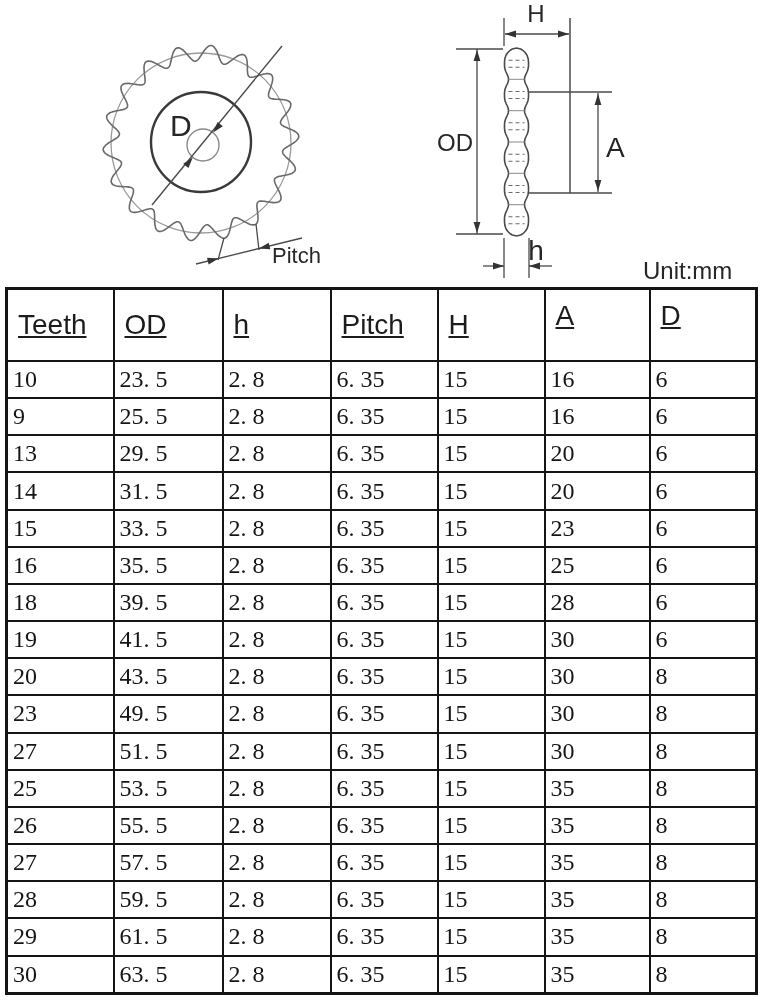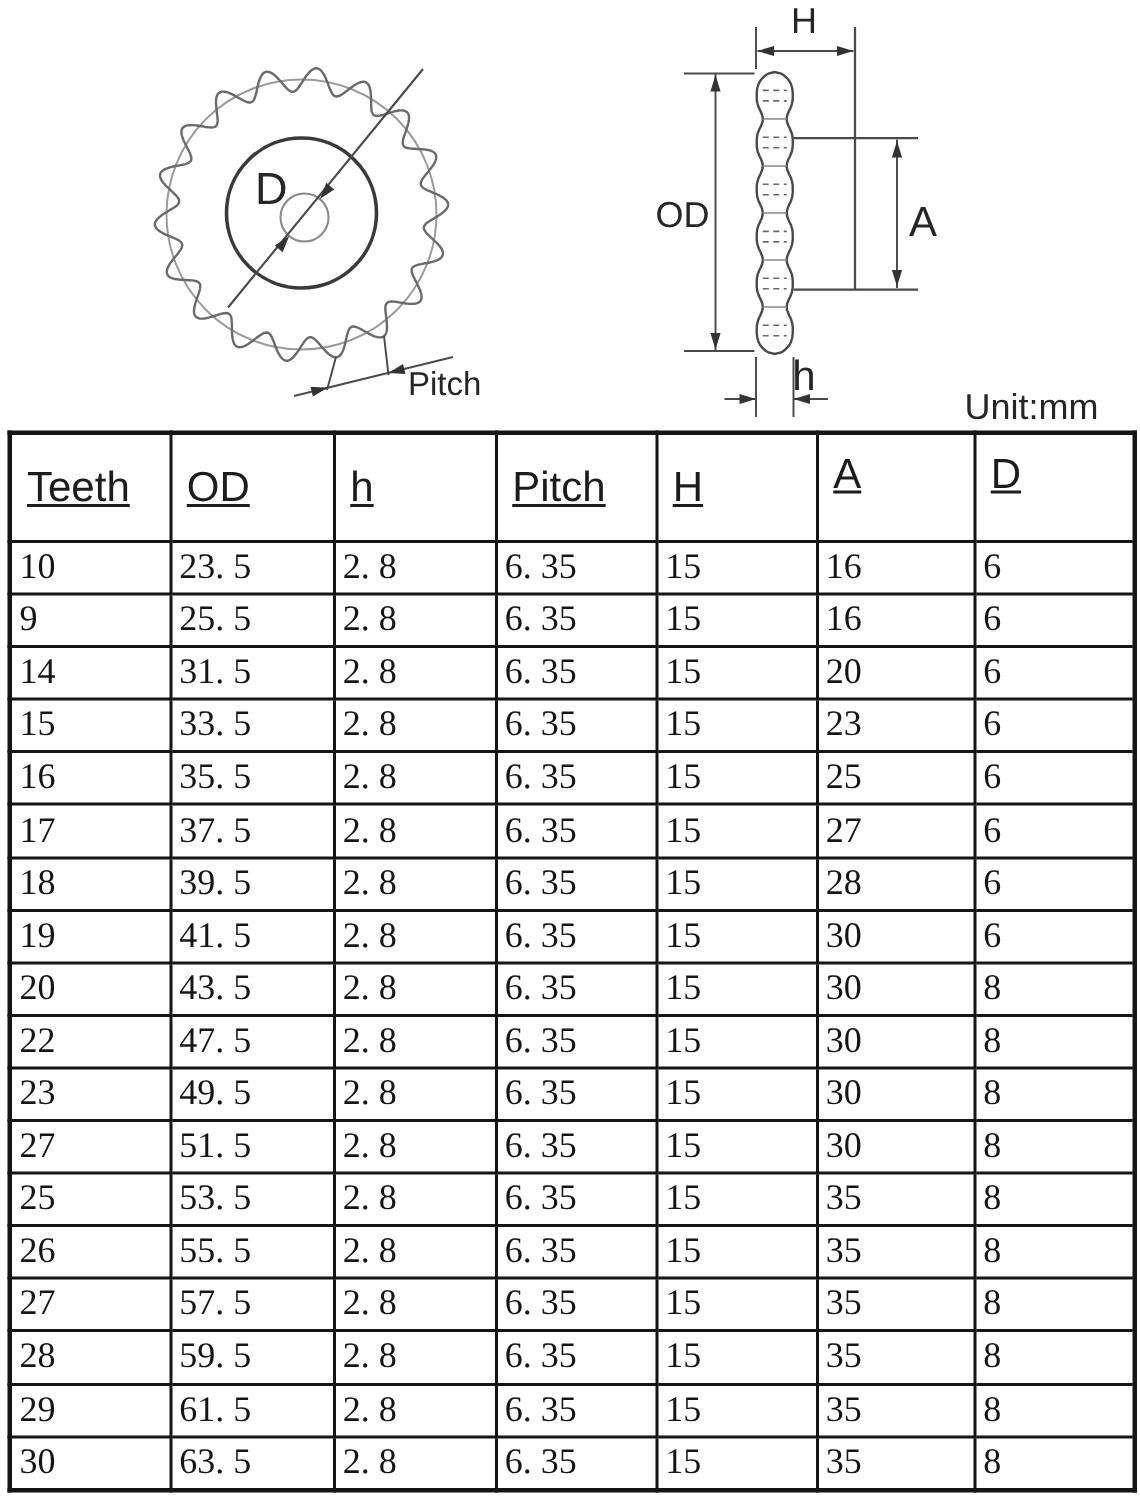--- a/index.html
+++ b/index.html
@@ -162,6 +162,15 @@
         <td>6</td>
       </tr>
       <tr>
+        <td>13</td>
+        <td>29. 5</td>
+        <td>2. 8</td>
+        <td>6. 35</td>
+        <td>15</td>
+        <td>20</td>
+        <td>6</td>
+      </tr>
+      <tr>
         <td>14</td>
         <td>31. 5</td>
         <td>2. 8</td>

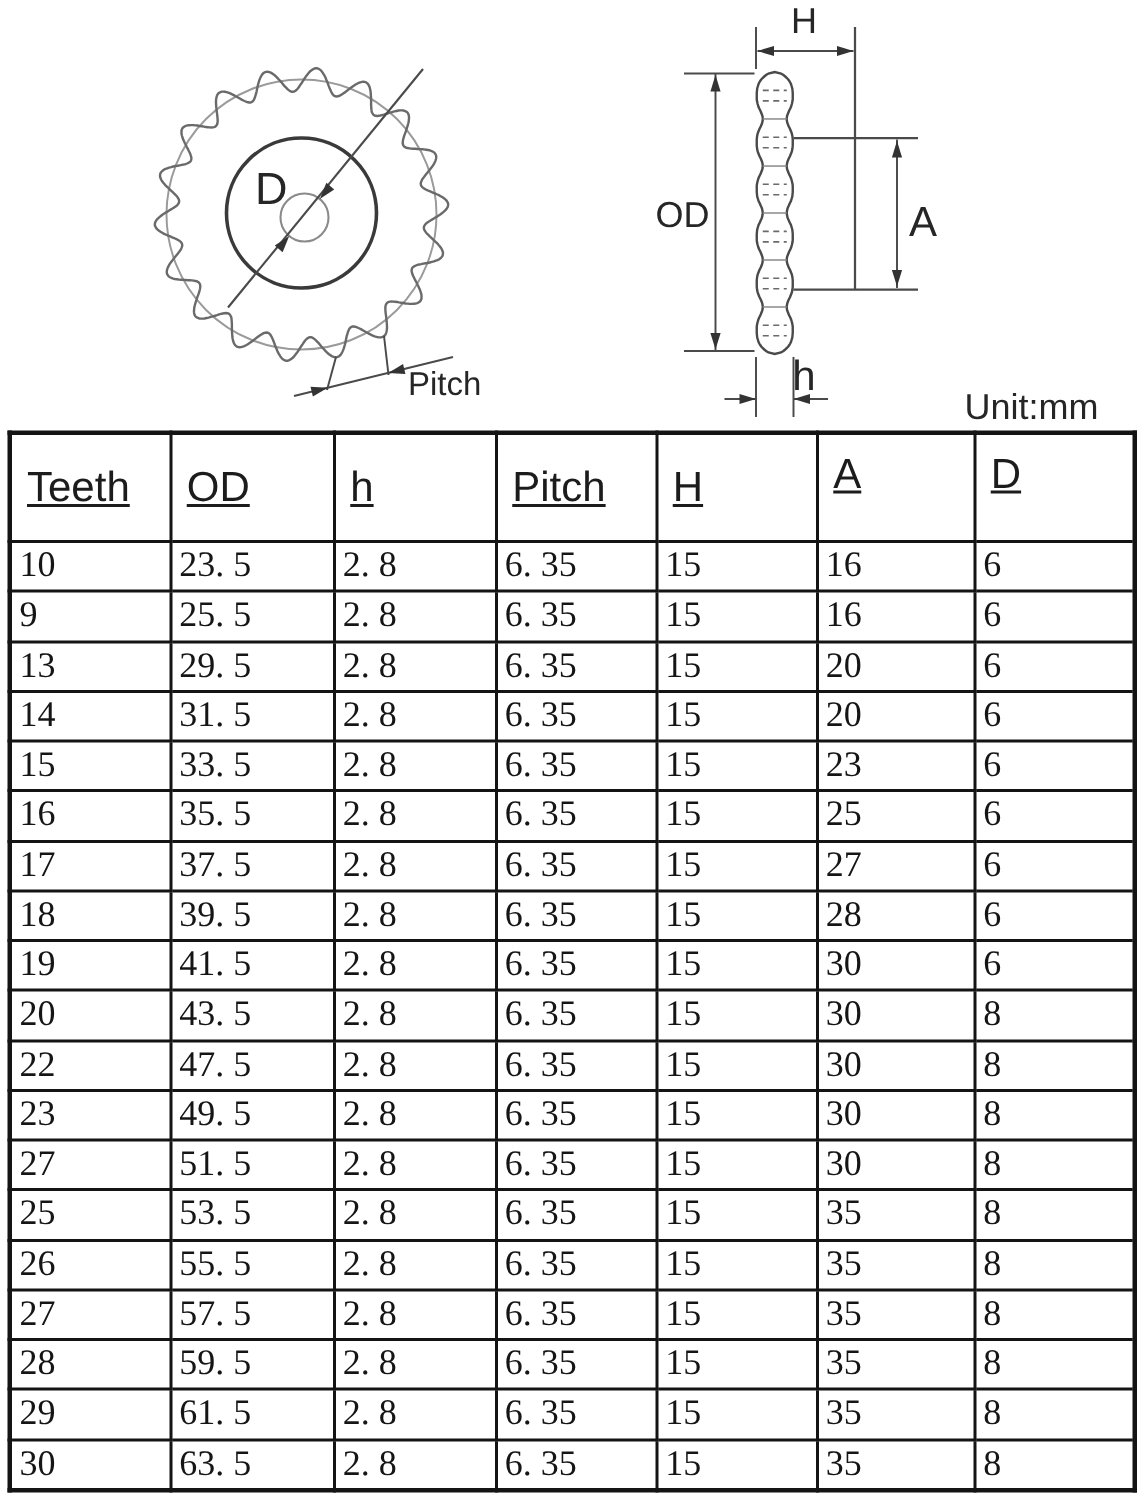--- a/index.html
+++ b/index.html
@@ -198,15 +198,6 @@
         <td>6</td>
       </tr>
       <tr>
-        <td>17</td>
-        <td>37. 5</td>
-        <td>2. 8</td>
-        <td>6. 35</td>
-        <td>15</td>
-        <td>27</td>
-        <td>6</td>
-      </tr>
-      <tr>
         <td>18</td>
         <td>39. 5</td>
         <td>2. 8</td>

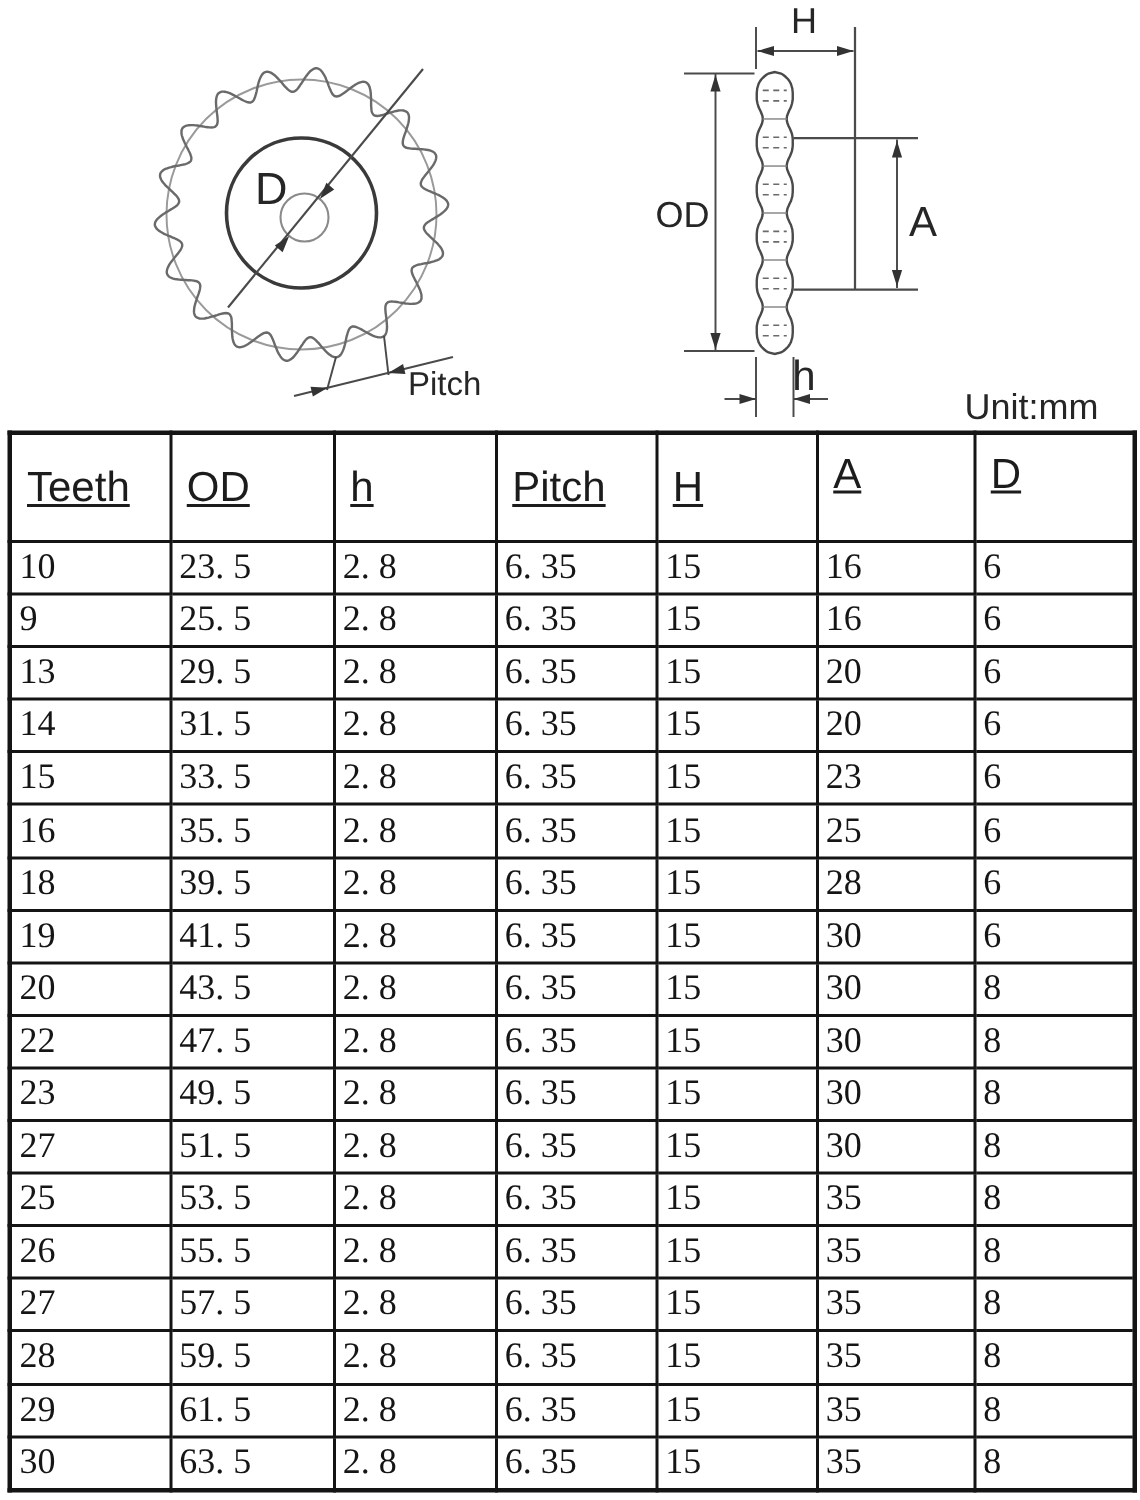--- a/index.html
+++ b/index.html
@@ -225,15 +225,6 @@
         <td>8</td>
       </tr>
       <tr>
-        <td>22</td>
-        <td>47. 5</td>
-        <td>2. 8</td>
-        <td>6. 35</td>
-        <td>15</td>
-        <td>30</td>
-        <td>8</td>
-      </tr>
-      <tr>
         <td>23</td>
         <td>49. 5</td>
         <td>2. 8</td>

